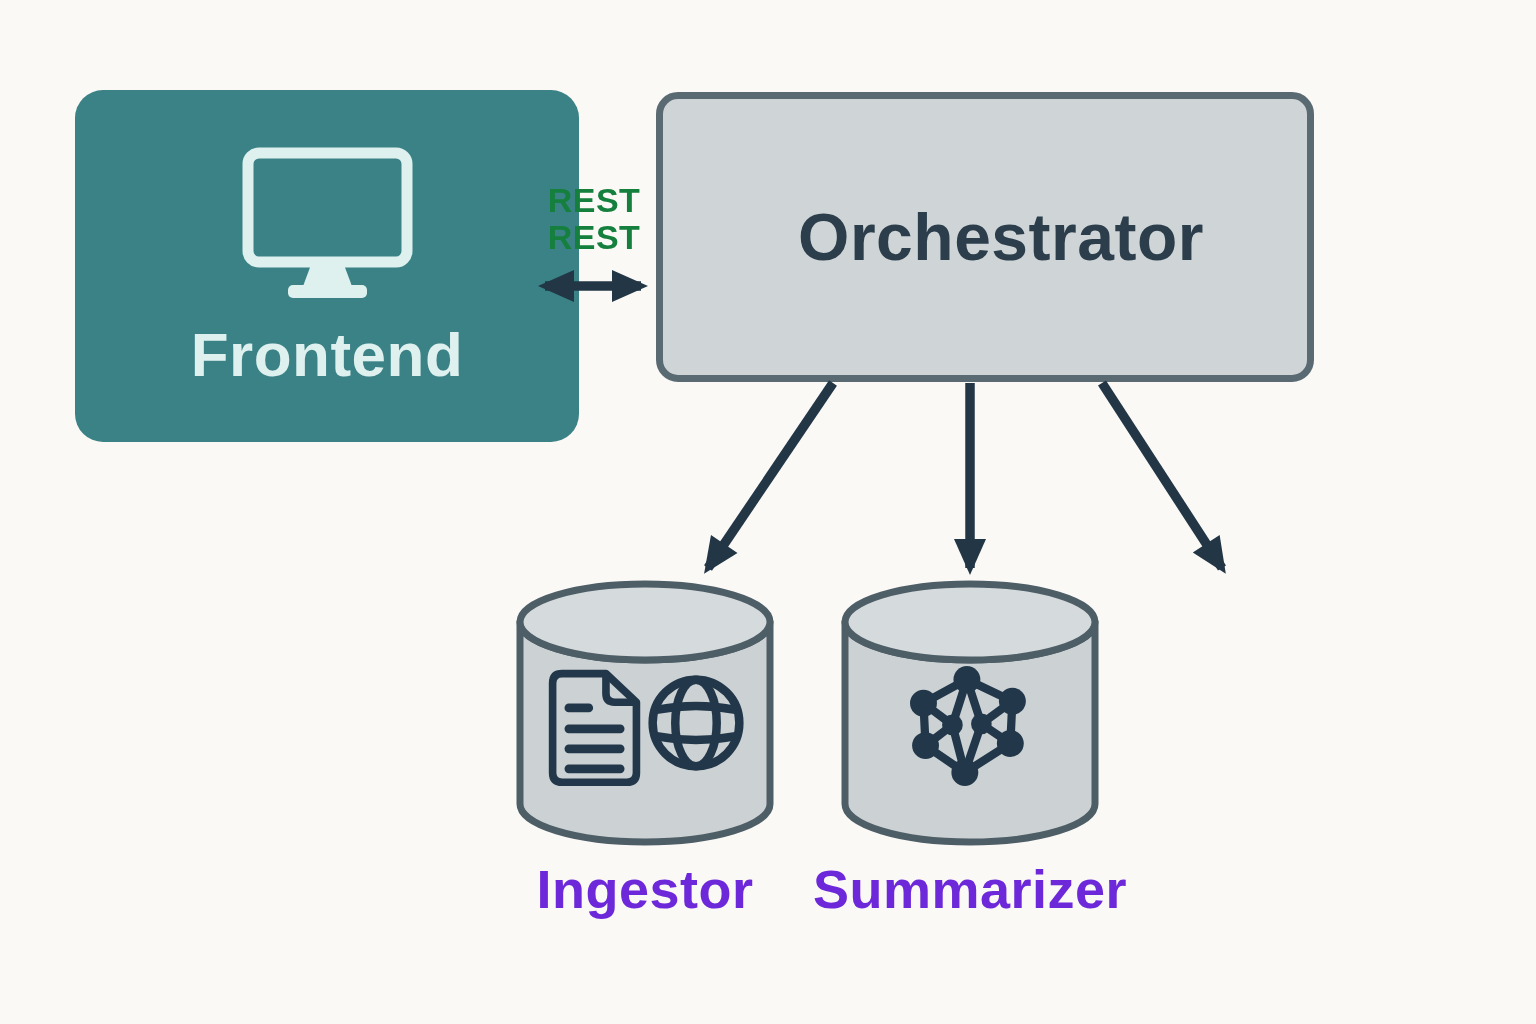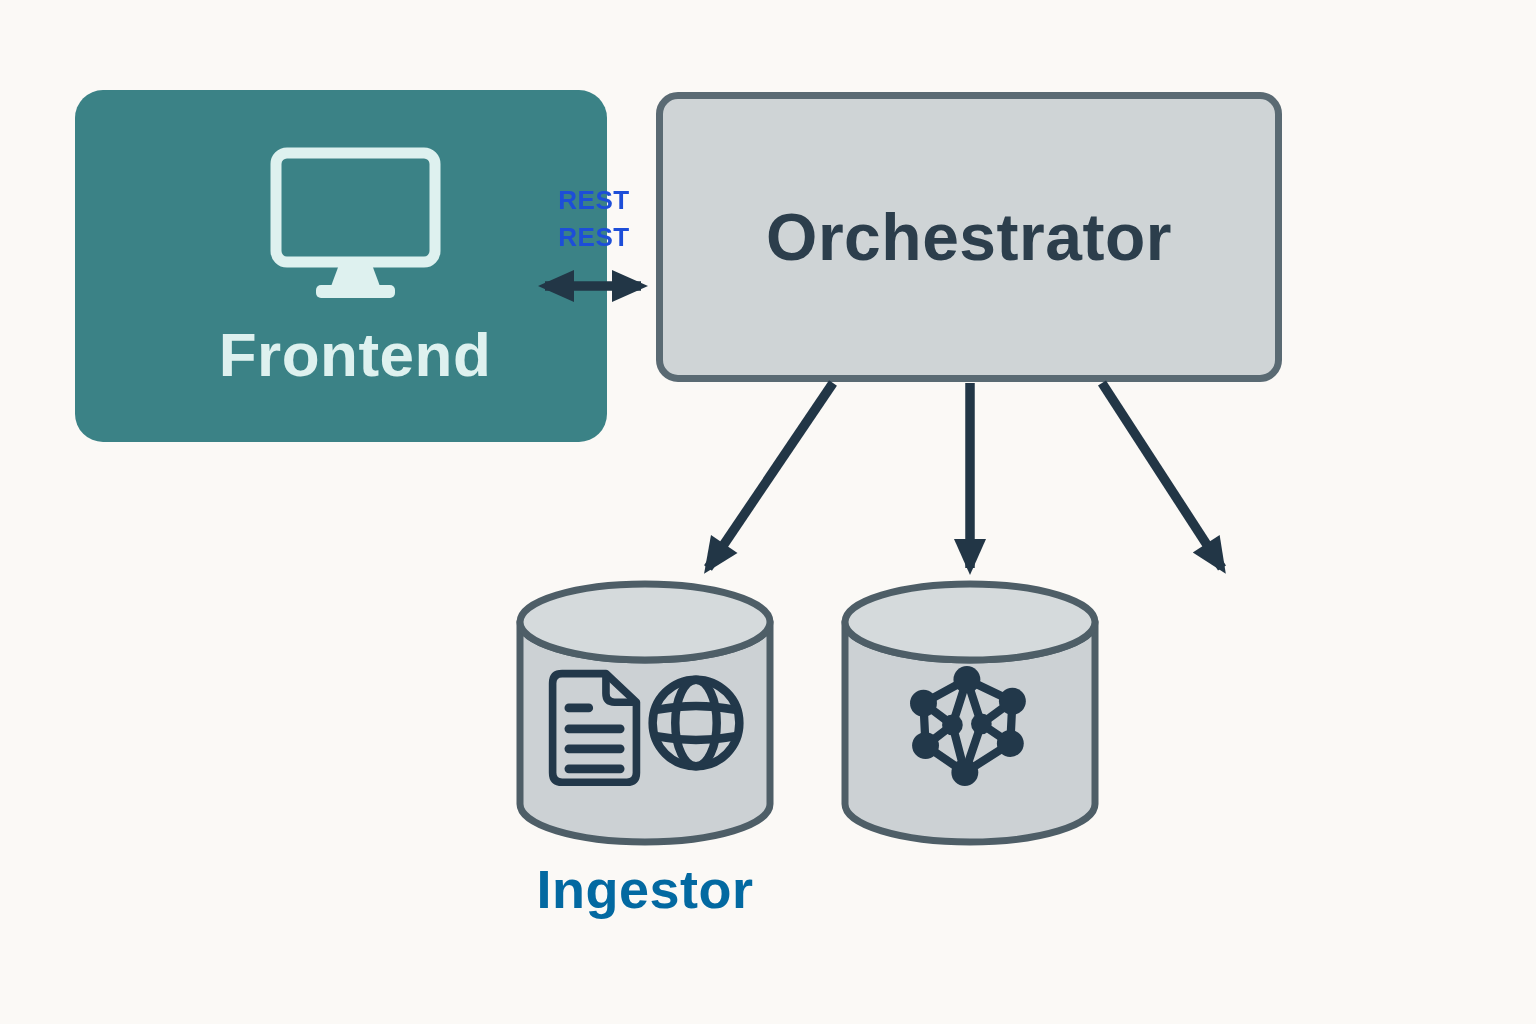--- a/index.html
+++ b/index.html
@@ -63,9 +63,9 @@
     left: 538px; top: 182px;
     width: 112px;
     text-align: center;
-    font-size: 26px;
-    font-weight: 700;
-    color: #1d4ed8;
+    font-size: 34px;
+    font-weight: 700;
+    color: #15803d;
     line-height: 37px;
     letter-spacing: 0.5px;
   }

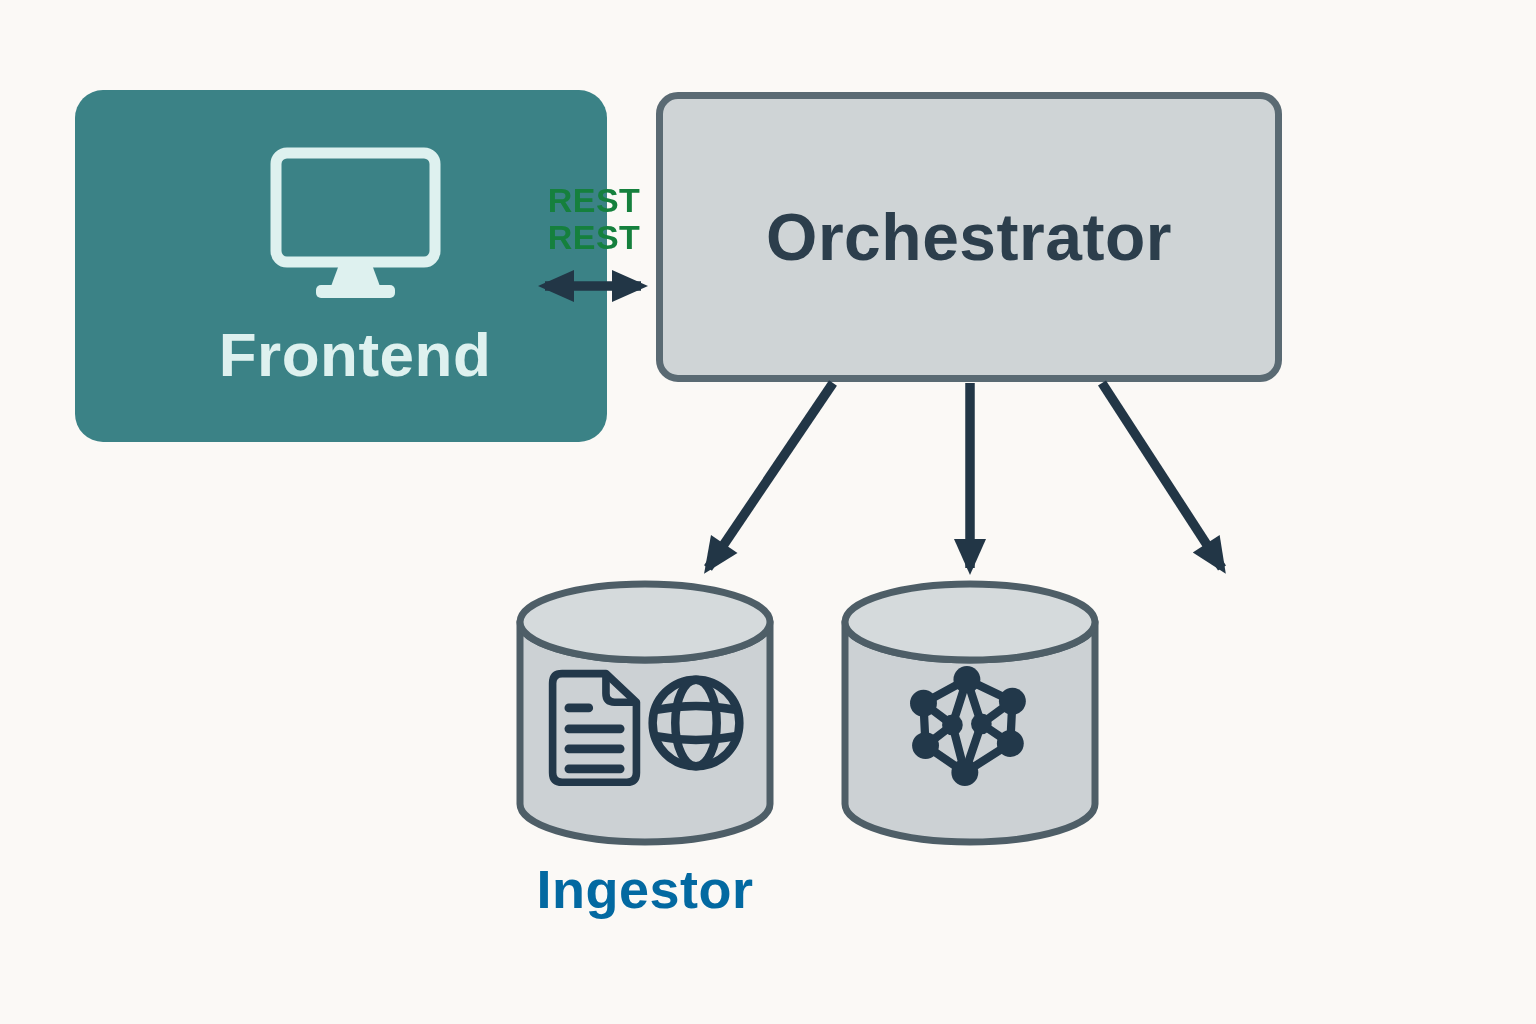--- a/index.html
+++ b/index.html
@@ -48,6 +48,7 @@
     display: flex;
     align-items: center;
     justify-content: center;
+    padding-left: 32px;
   }
   .orchestrator-label {
     font-size: 66px;

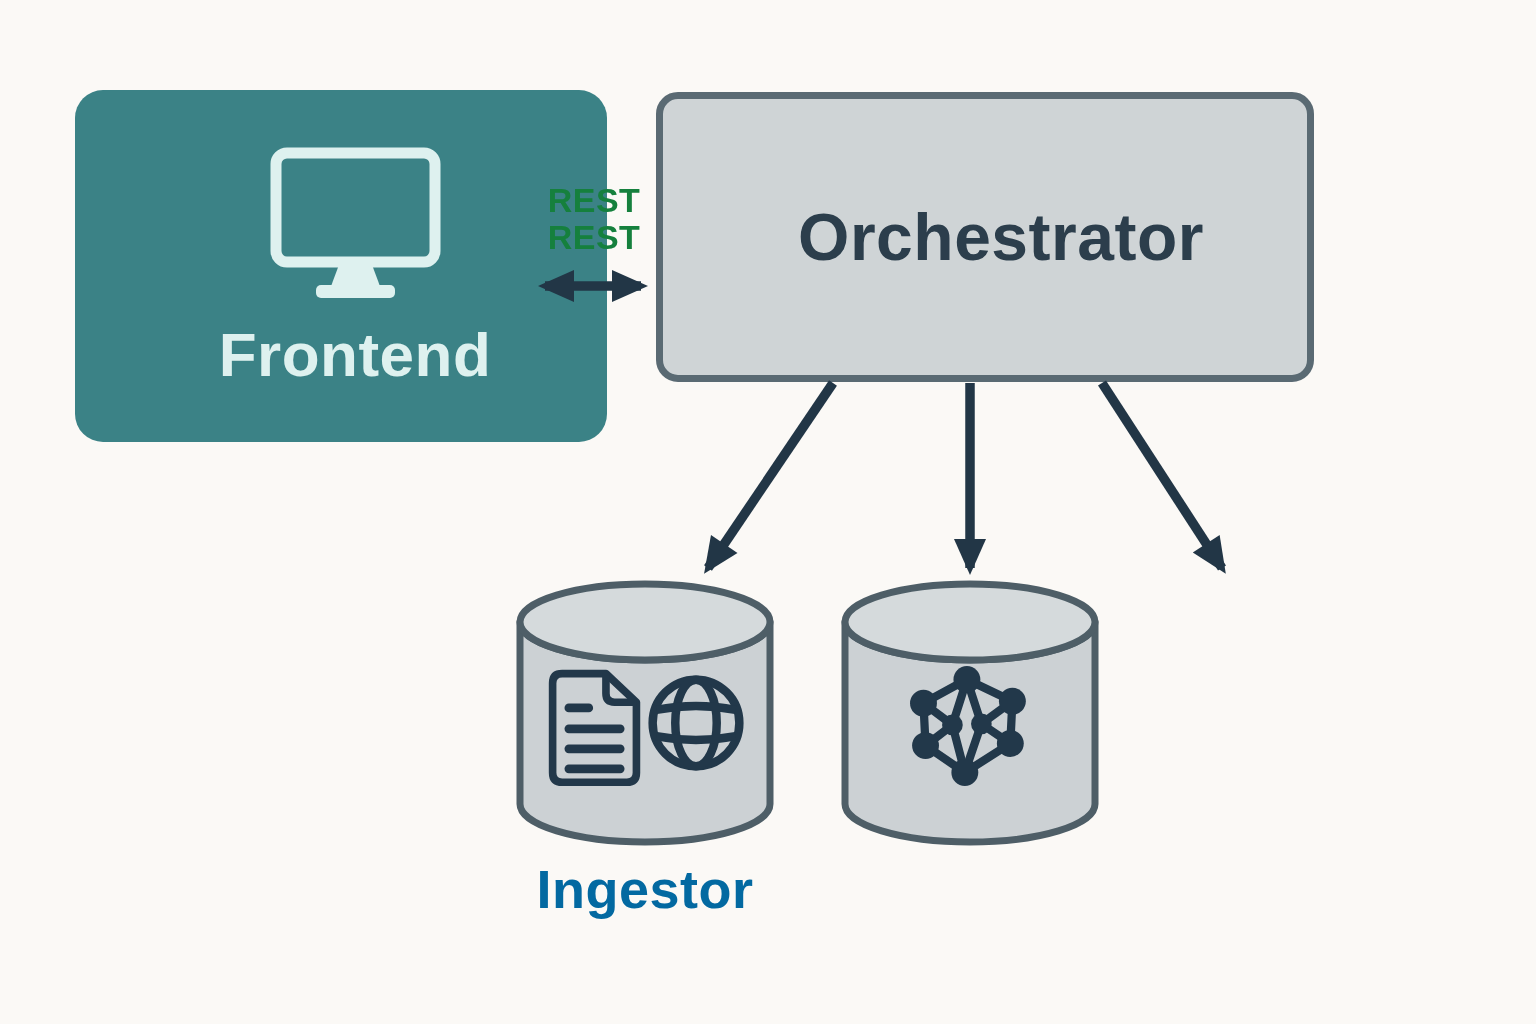--- a/index.html
+++ b/index.html
@@ -27,7 +27,6 @@
     align-items: center;
     justify-content: center;
     gap: 26px;
-    padding-left: 28px;
   }
   .frontend-label {
     font-size: 62px;

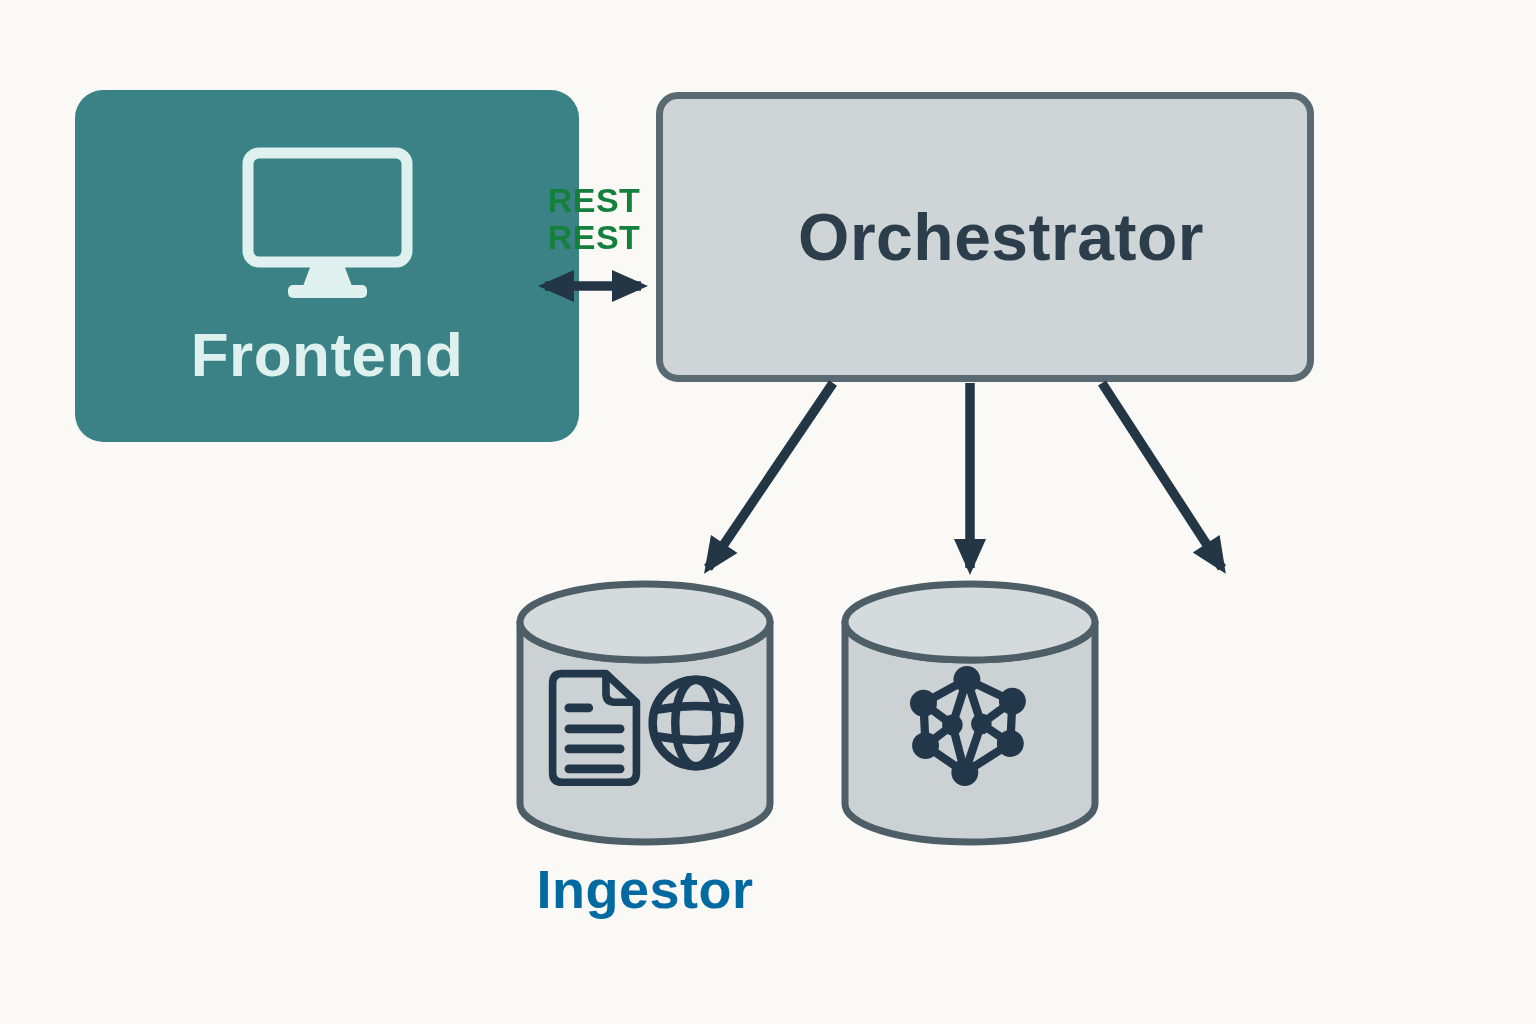--- a/index.html
+++ b/index.html
@@ -106,7 +106,7 @@
     margin-top: 12px;
     font-size: 54px;
     font-weight: 700;
-    color: #0369a1;
+    color: #6d28d9;
     letter-spacing: 0.5px;
     line-height: 1;
     white-space: nowrap;

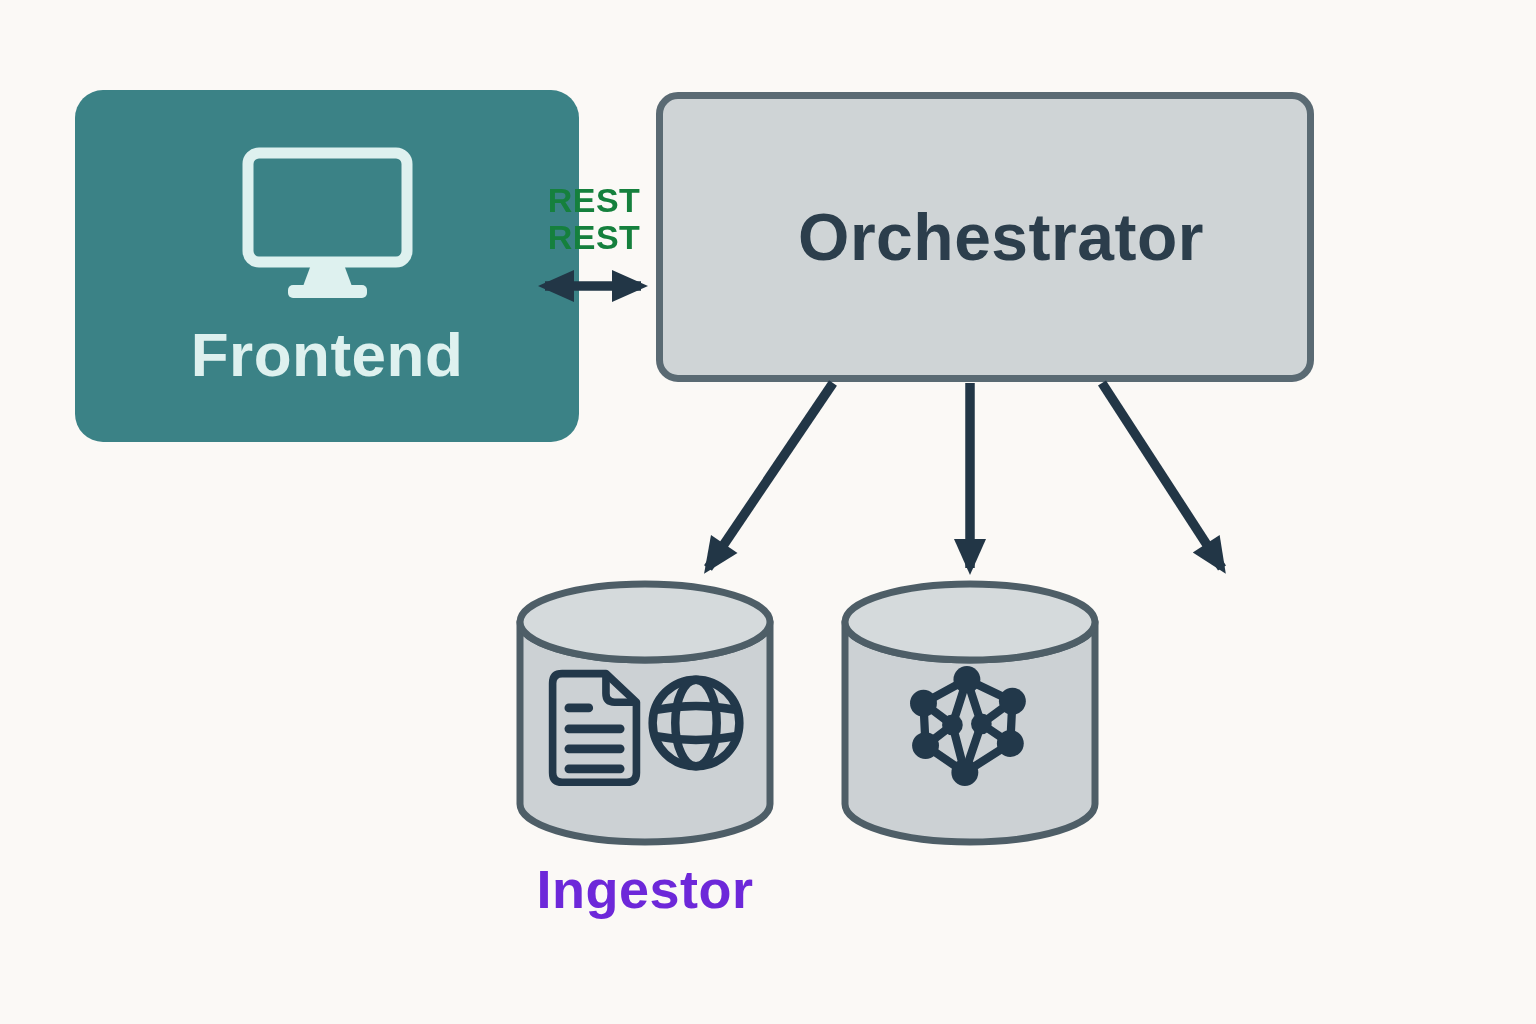--- a/index.html
+++ b/index.html
@@ -206,6 +206,7 @@
         </g>
       </svg>
     </div>
+    <div class="service-label">Summarizer</div>
   </div>
 
 

